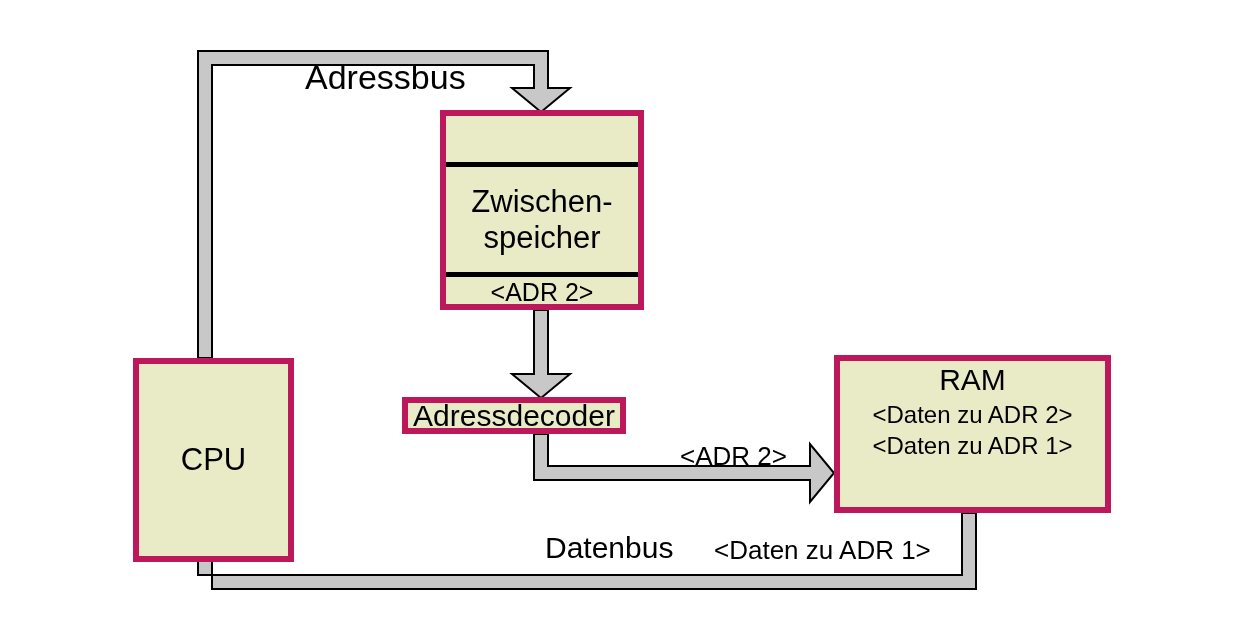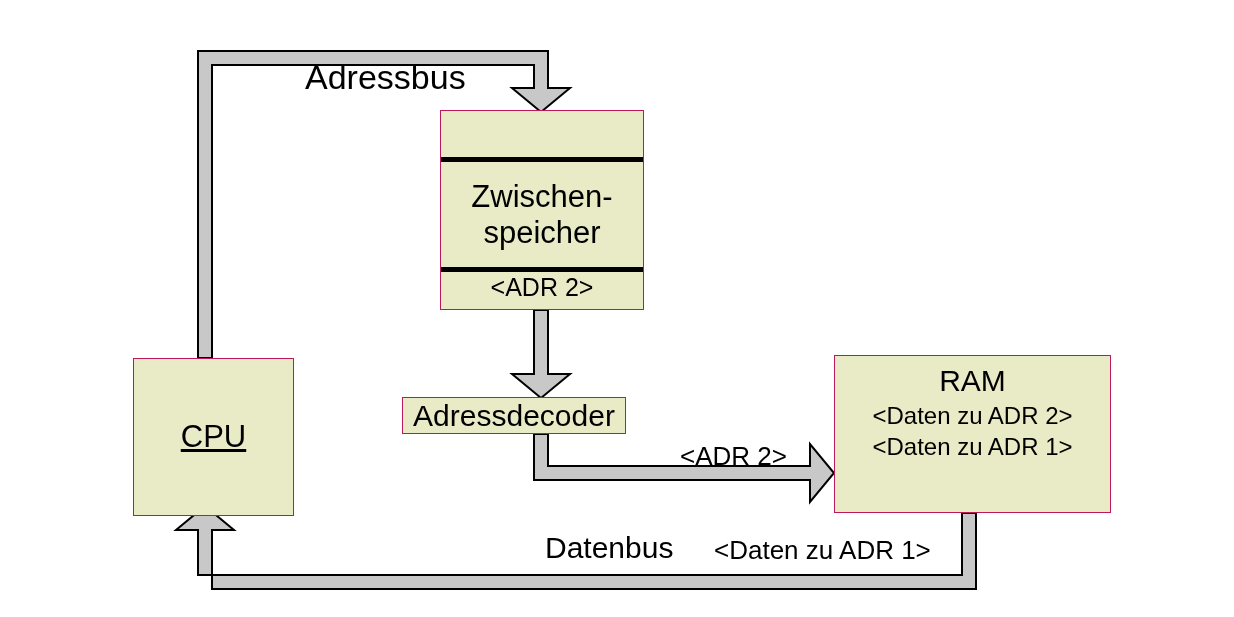--- a/index.html
+++ b/index.html
@@ -25,7 +25,7 @@
   .box {
     position: absolute;
     background: #e9eac6;
-    border: 1px solid #be185d;
+    border: 6px solid #be185d;
     box-sizing: border-box;
   }
   .box .row {

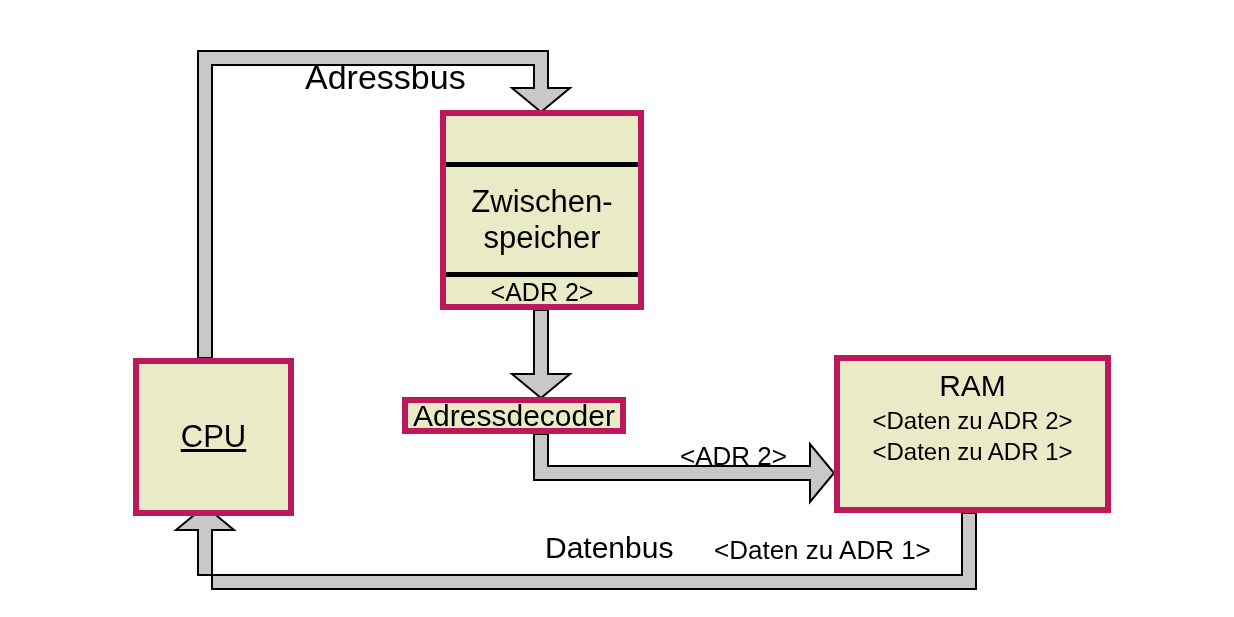--- a/index.html
+++ b/index.html
@@ -62,7 +62,7 @@
     width: 100%; height: 100%;
     display: flex; flex-direction: column;
     align-items: center; justify-content: flex-start;
-    padding-top: 6px; box-sizing: border-box;
+    box-sizing: border-box;
   }
   #ram-title { font-size: 30px; line-height: 1.25; }
   #ram-line1, #ram-line2 { font-size: 24px; line-height: 1.3; }

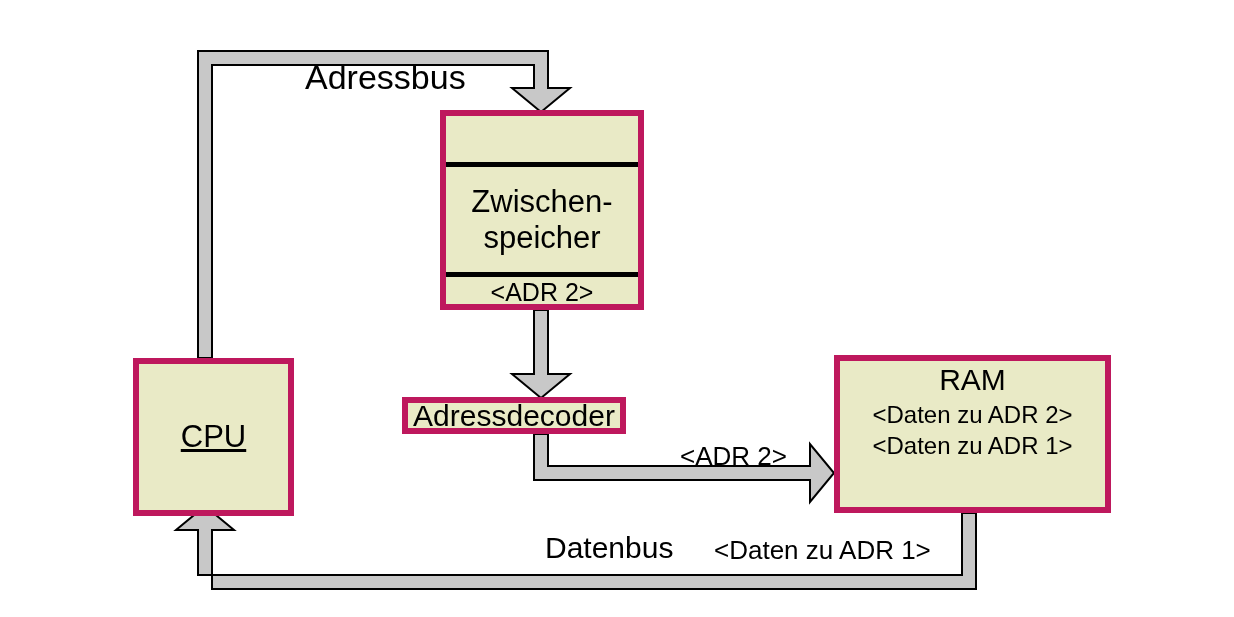--- a/index.html
+++ b/index.html
@@ -46,7 +46,7 @@
     text-align: center;
   }
   
-  #cpu-box { left: 133px; top: 358px; width: 161px; height: 158px; text-decoration: underline; }
+  #cpu-box { left: 133px; top: 358px; width: 161px; height: 204px; }
   #cpu-box .row { width: 100%; height: 100%; font-size: 31px; }
 
   #zs-box { left: 440px; top: 110px; width: 204px; height: 200px; }

